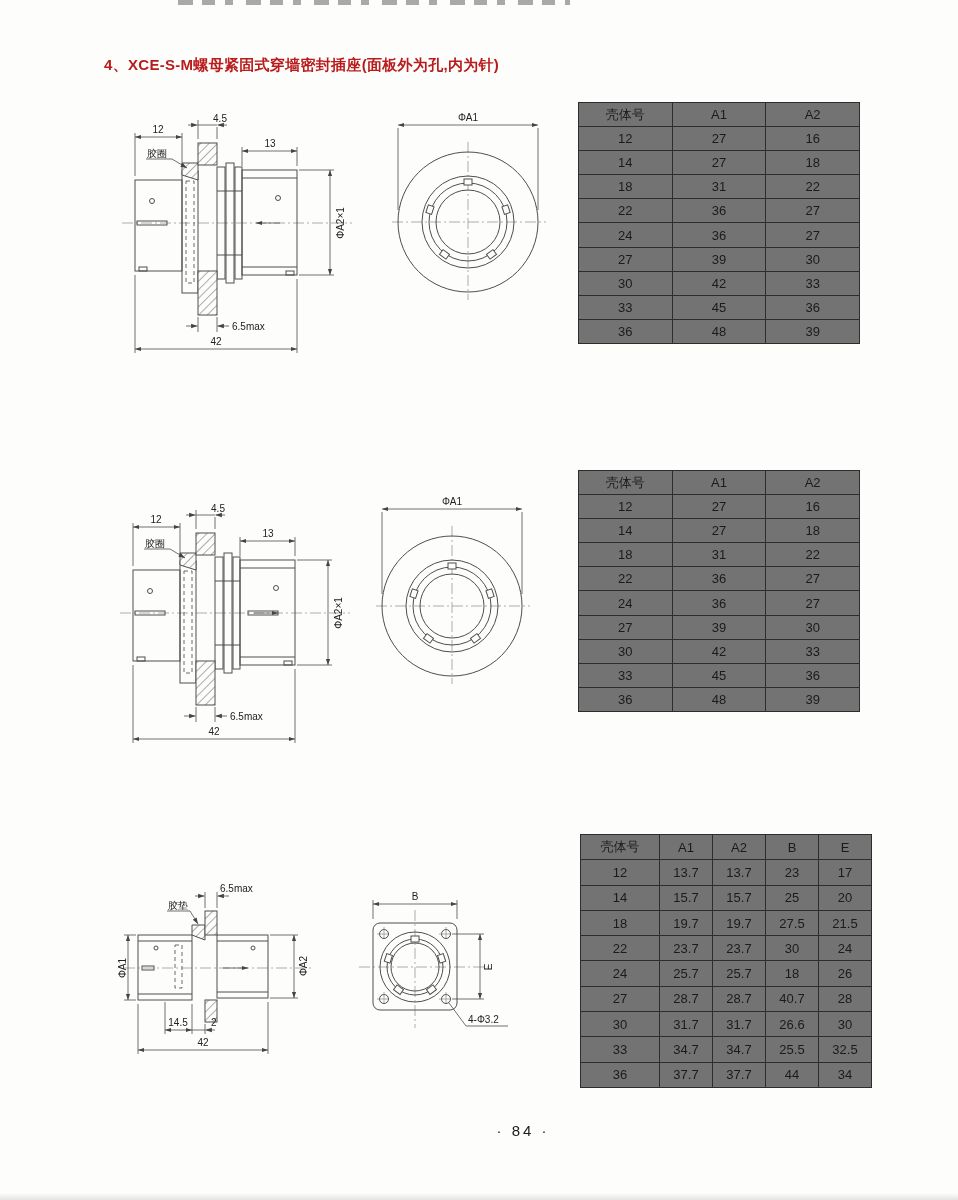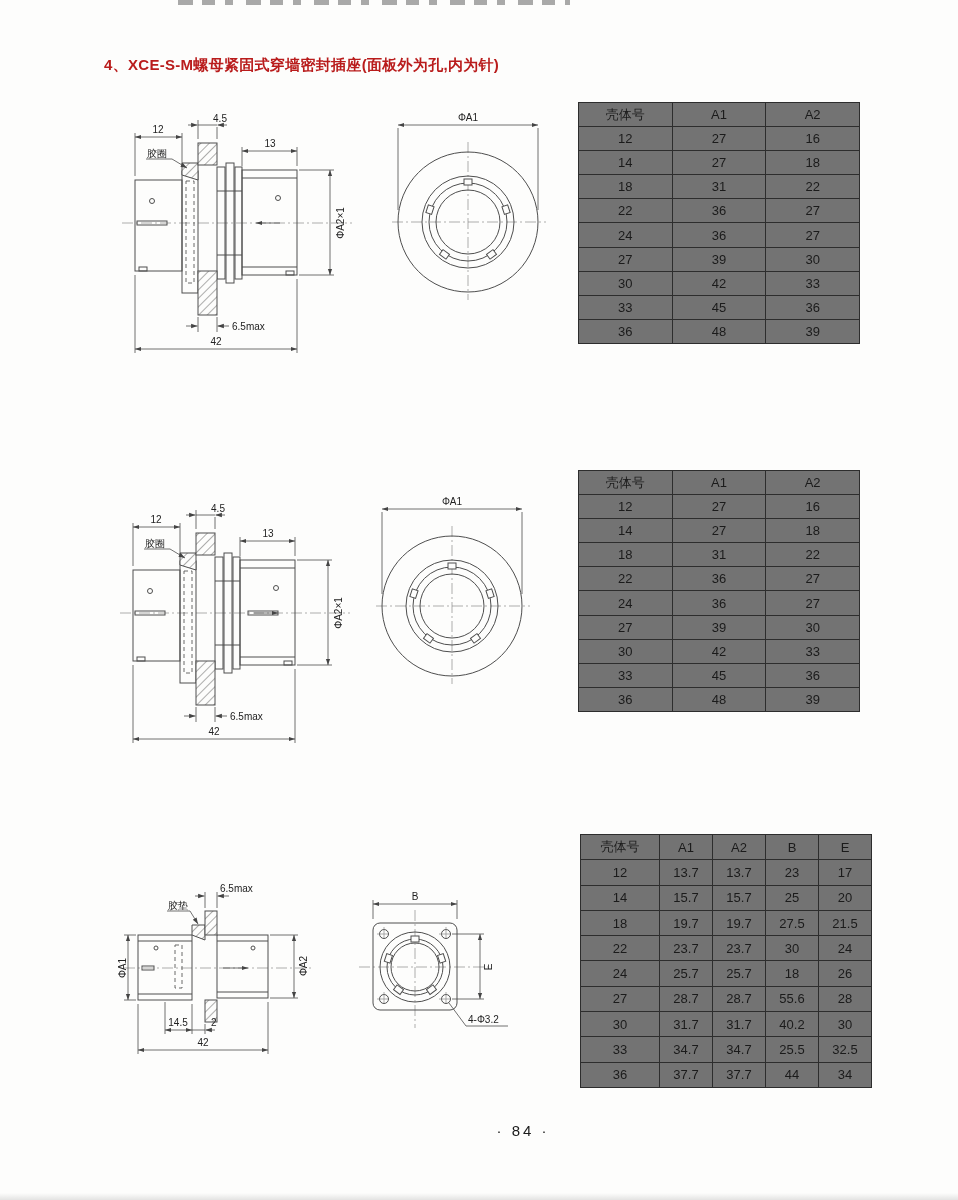--- a/index.html
+++ b/index.html
@@ -492,7 +492,7 @@
           <td>27</td>
           <td>28.7</td>
           <td>28.7</td>
-          <td>55.6</td>
+          <td>40.7</td>
           <td>28</td>
         </tr>
         <tr>

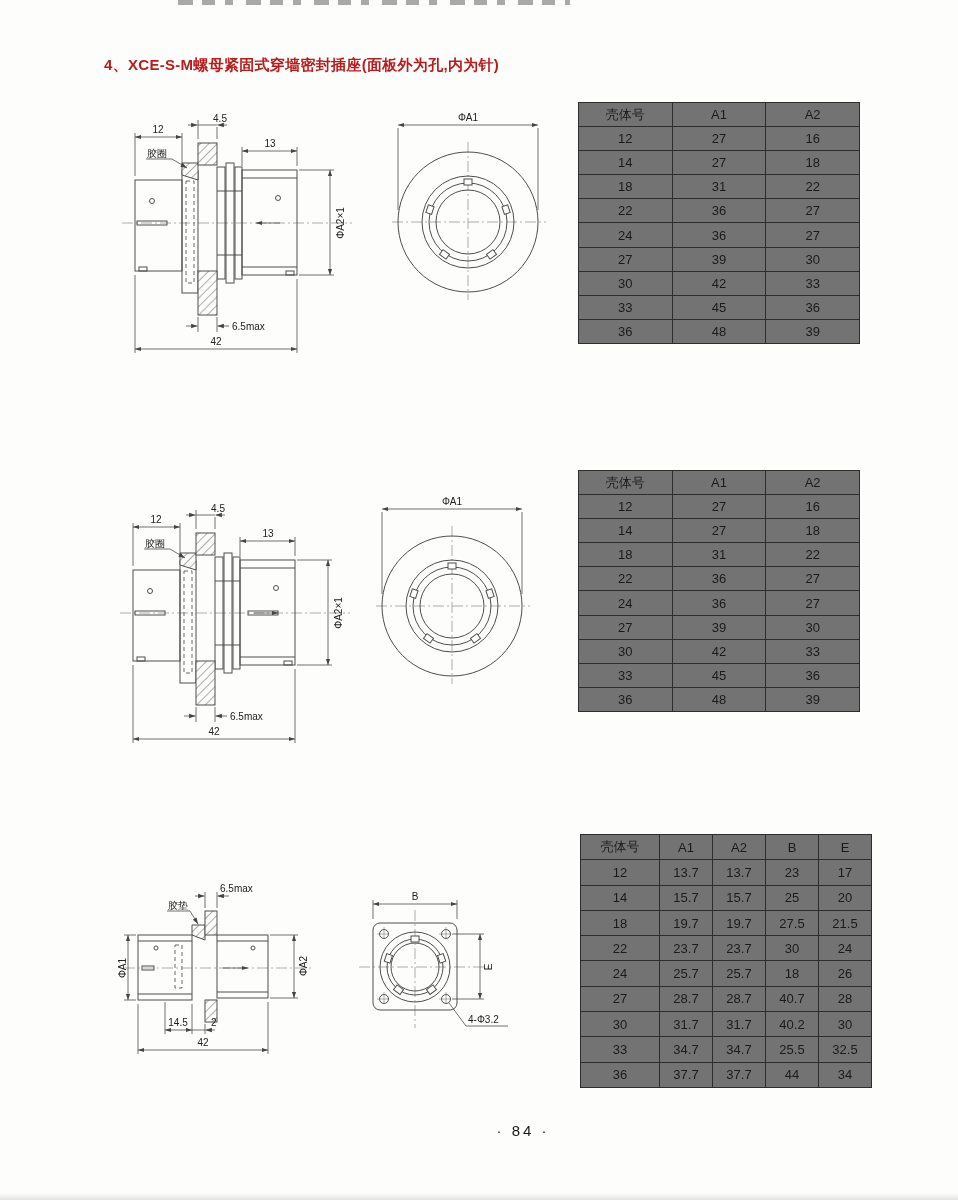--- a/index.html
+++ b/index.html
@@ -499,7 +499,7 @@
           <td>30</td>
           <td>31.7</td>
           <td>31.7</td>
-          <td>40.2</td>
+          <td>26.6</td>
           <td>30</td>
         </tr>
         <tr>

